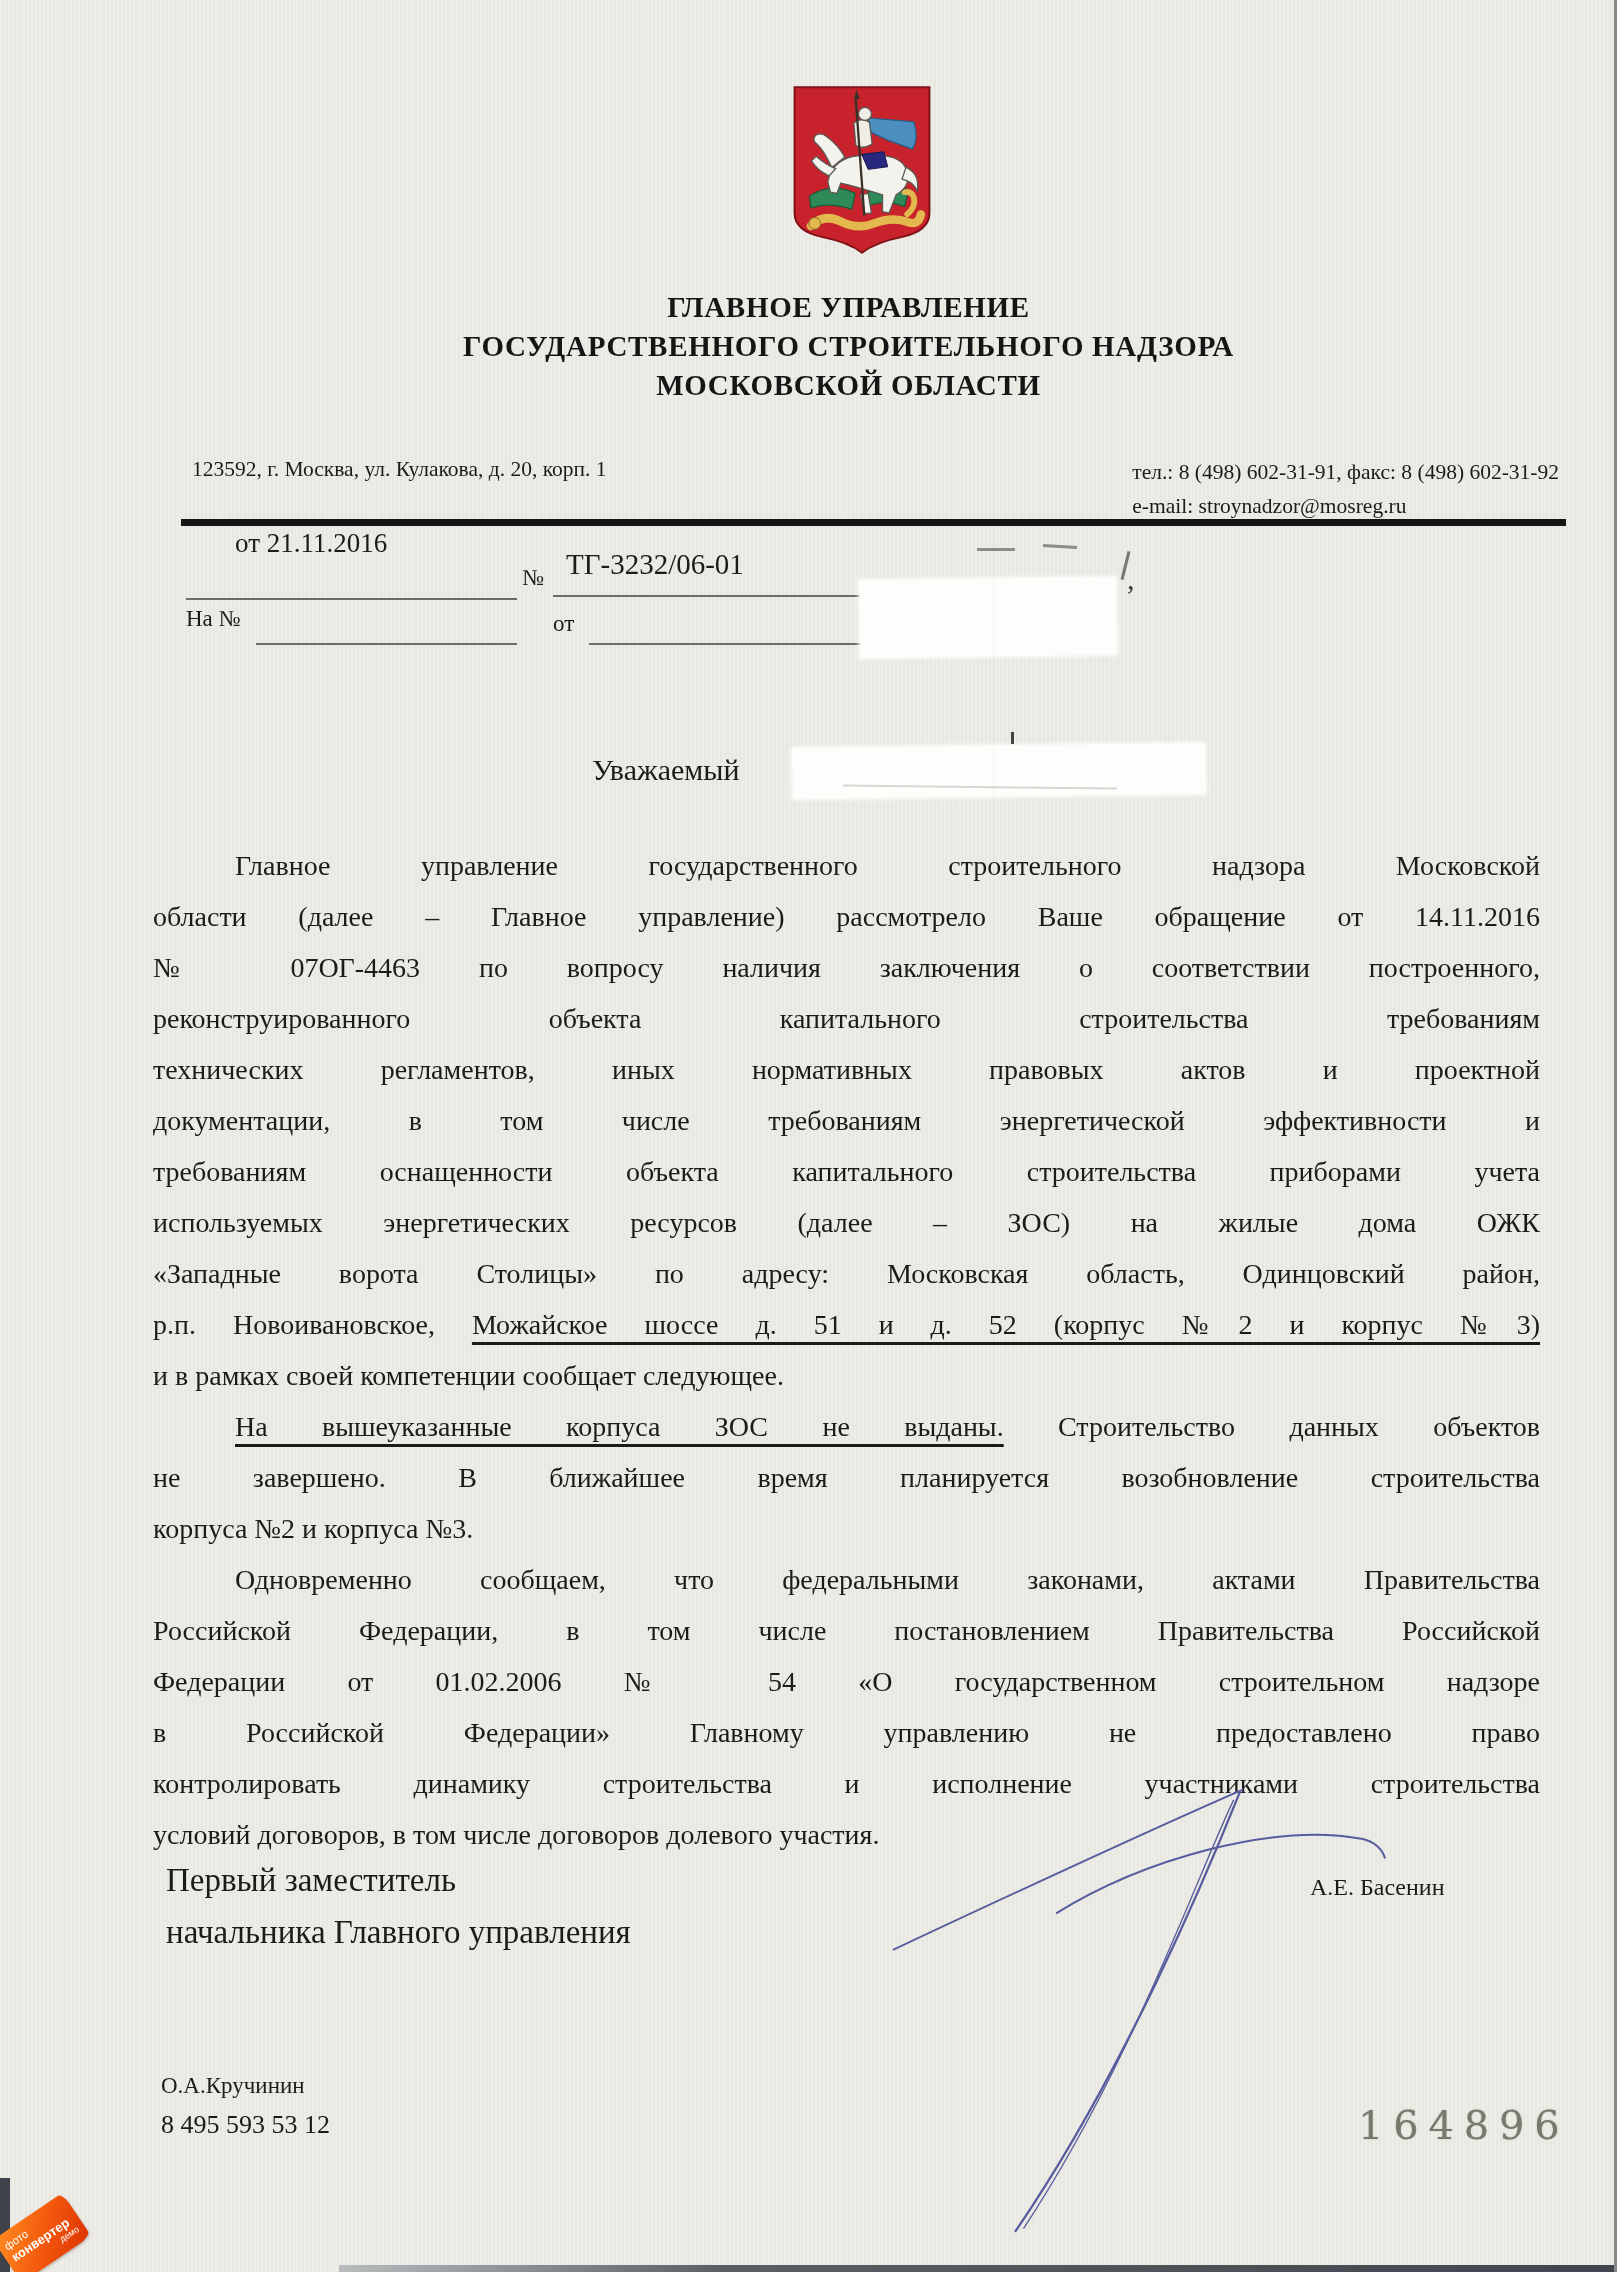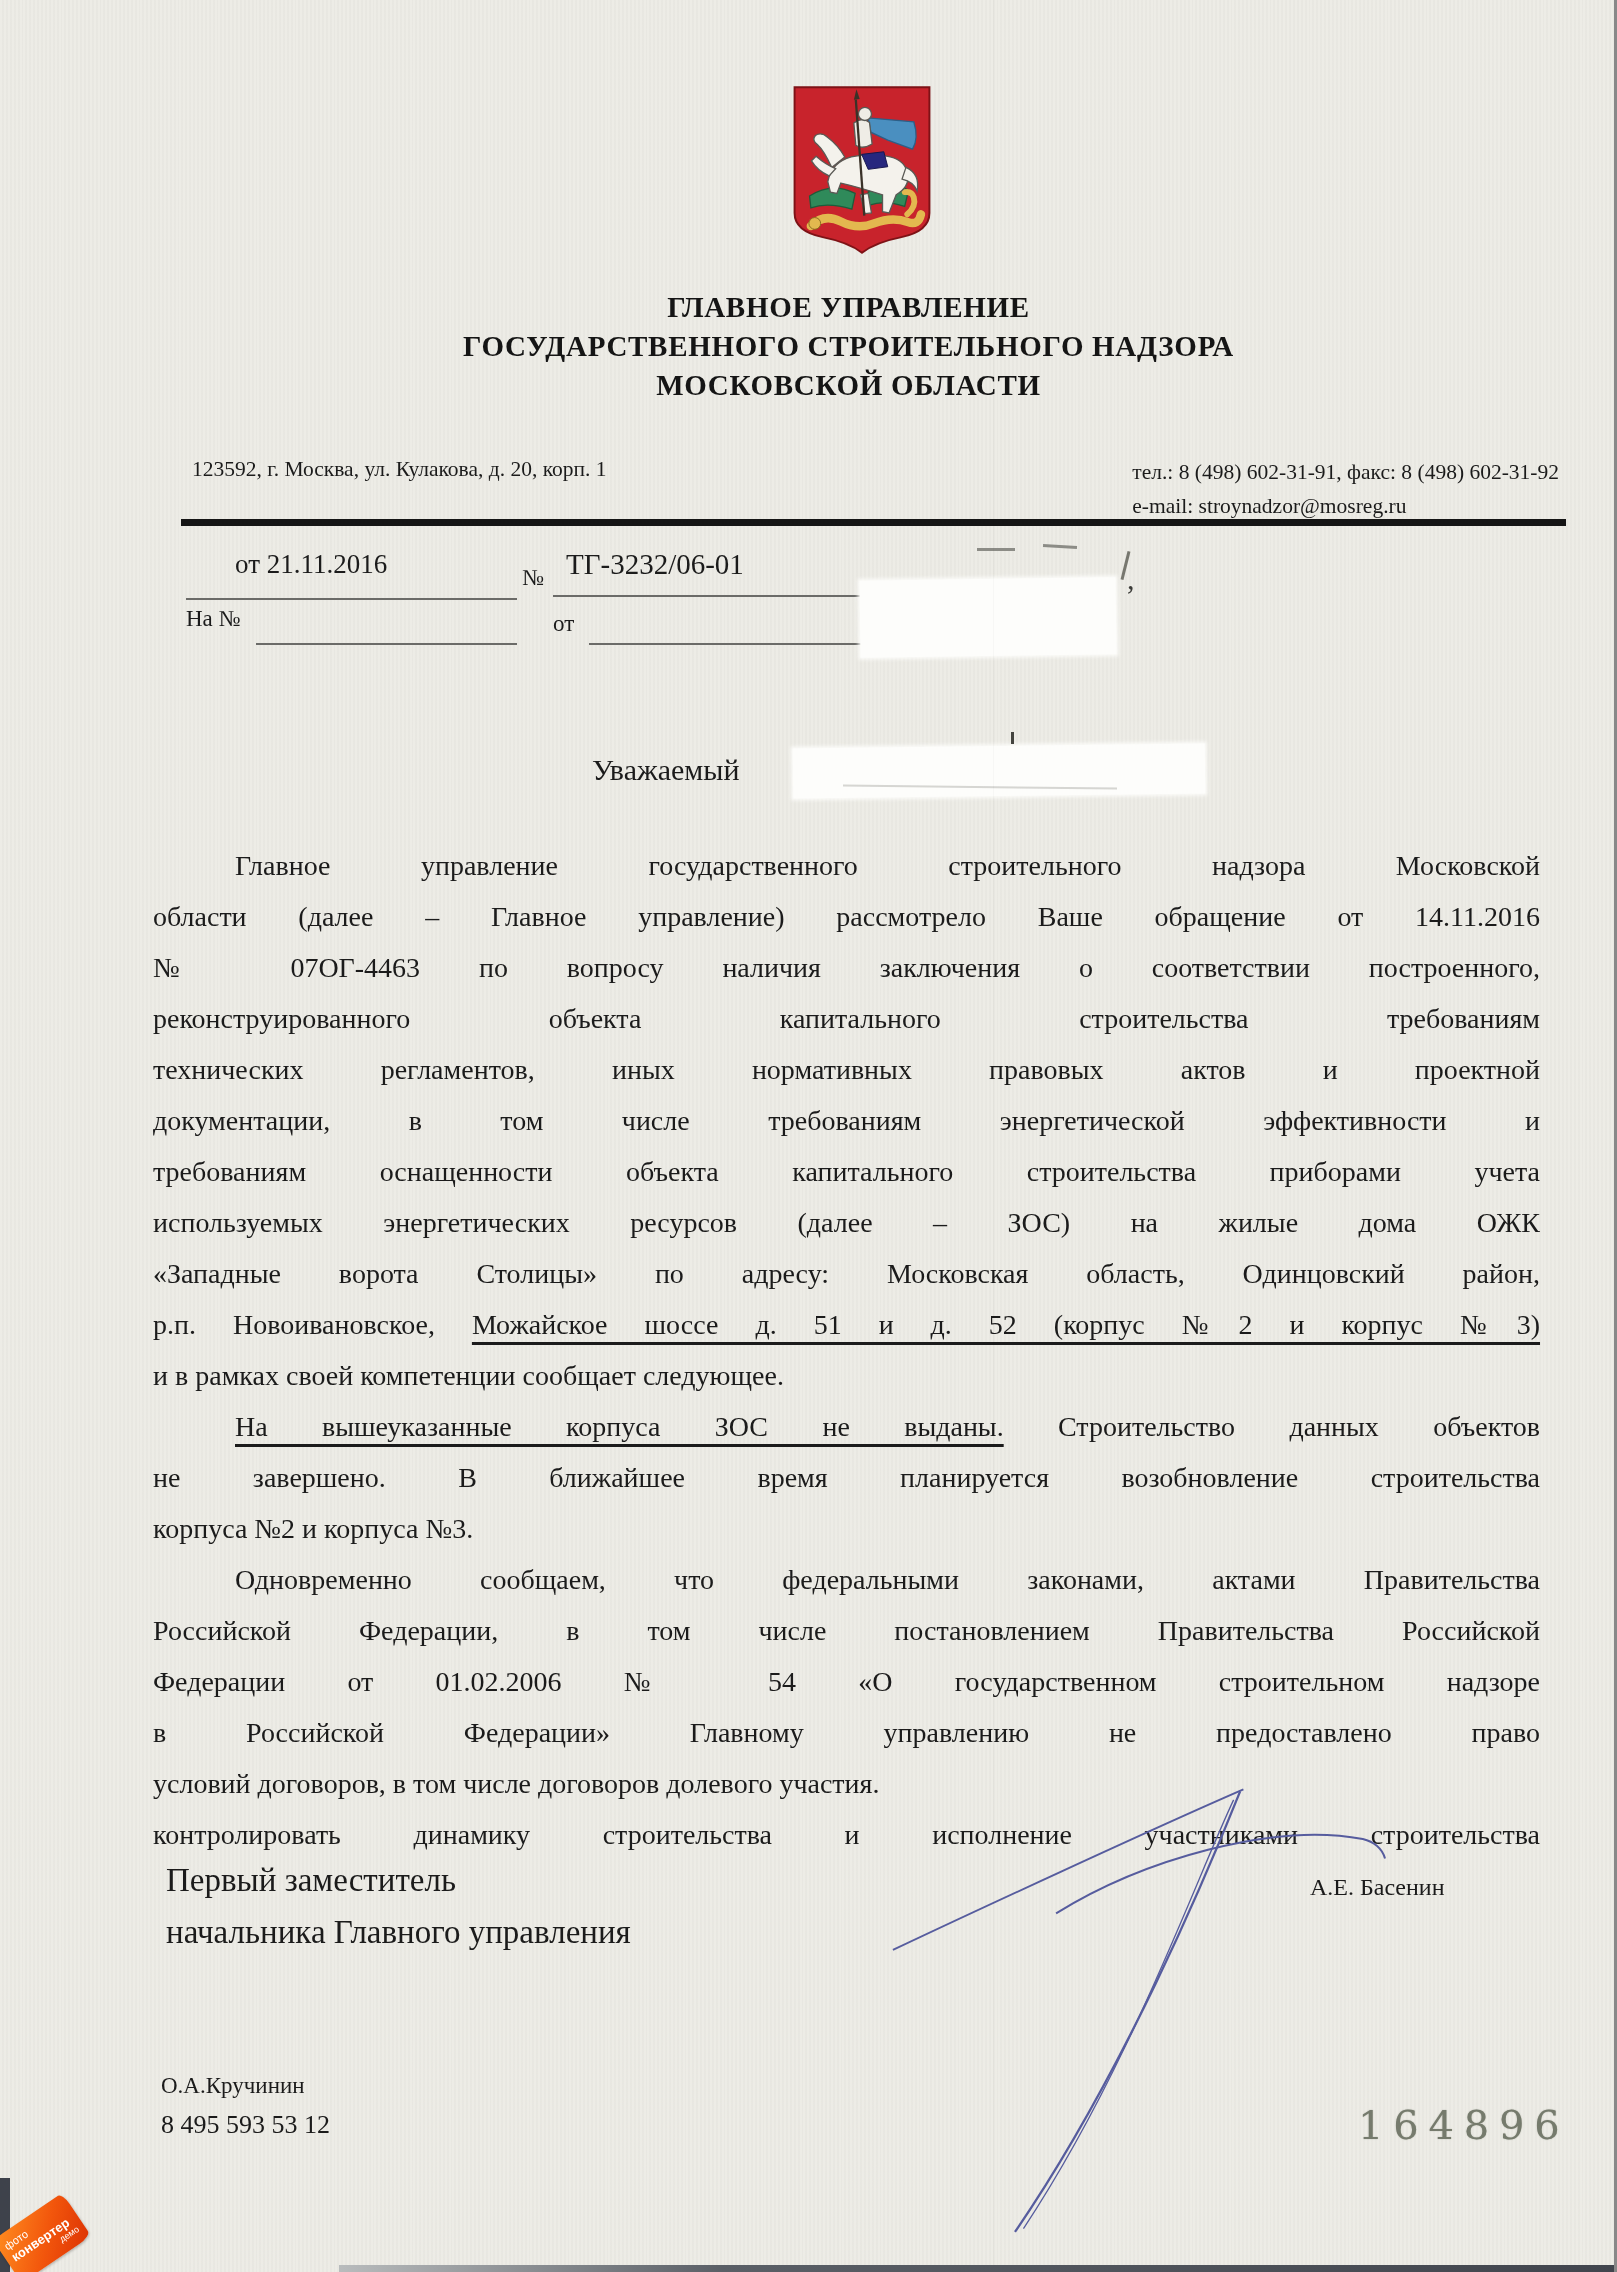--- a/index.html
+++ b/index.html
@@ -121,7 +121,7 @@
 
   <div id="rule" class="abs"></div>
 
-  <div class="abs ref-txt" style="left:235px;top:549px;">от 21.11.2016</div>
+  <div class="abs ref-txt" style="left:235px;top:528px;">от 21.11.2016</div>
   <div class="uline-bar" style="left:186px;top:598px;width:331px;"></div>
   <div class="abs ref-sm" style="left:522px;top:565px;">№</div>
   <div class="abs" style="left:566px;top:548px;font-size:29px;">ТГ-3232/06-01</div>

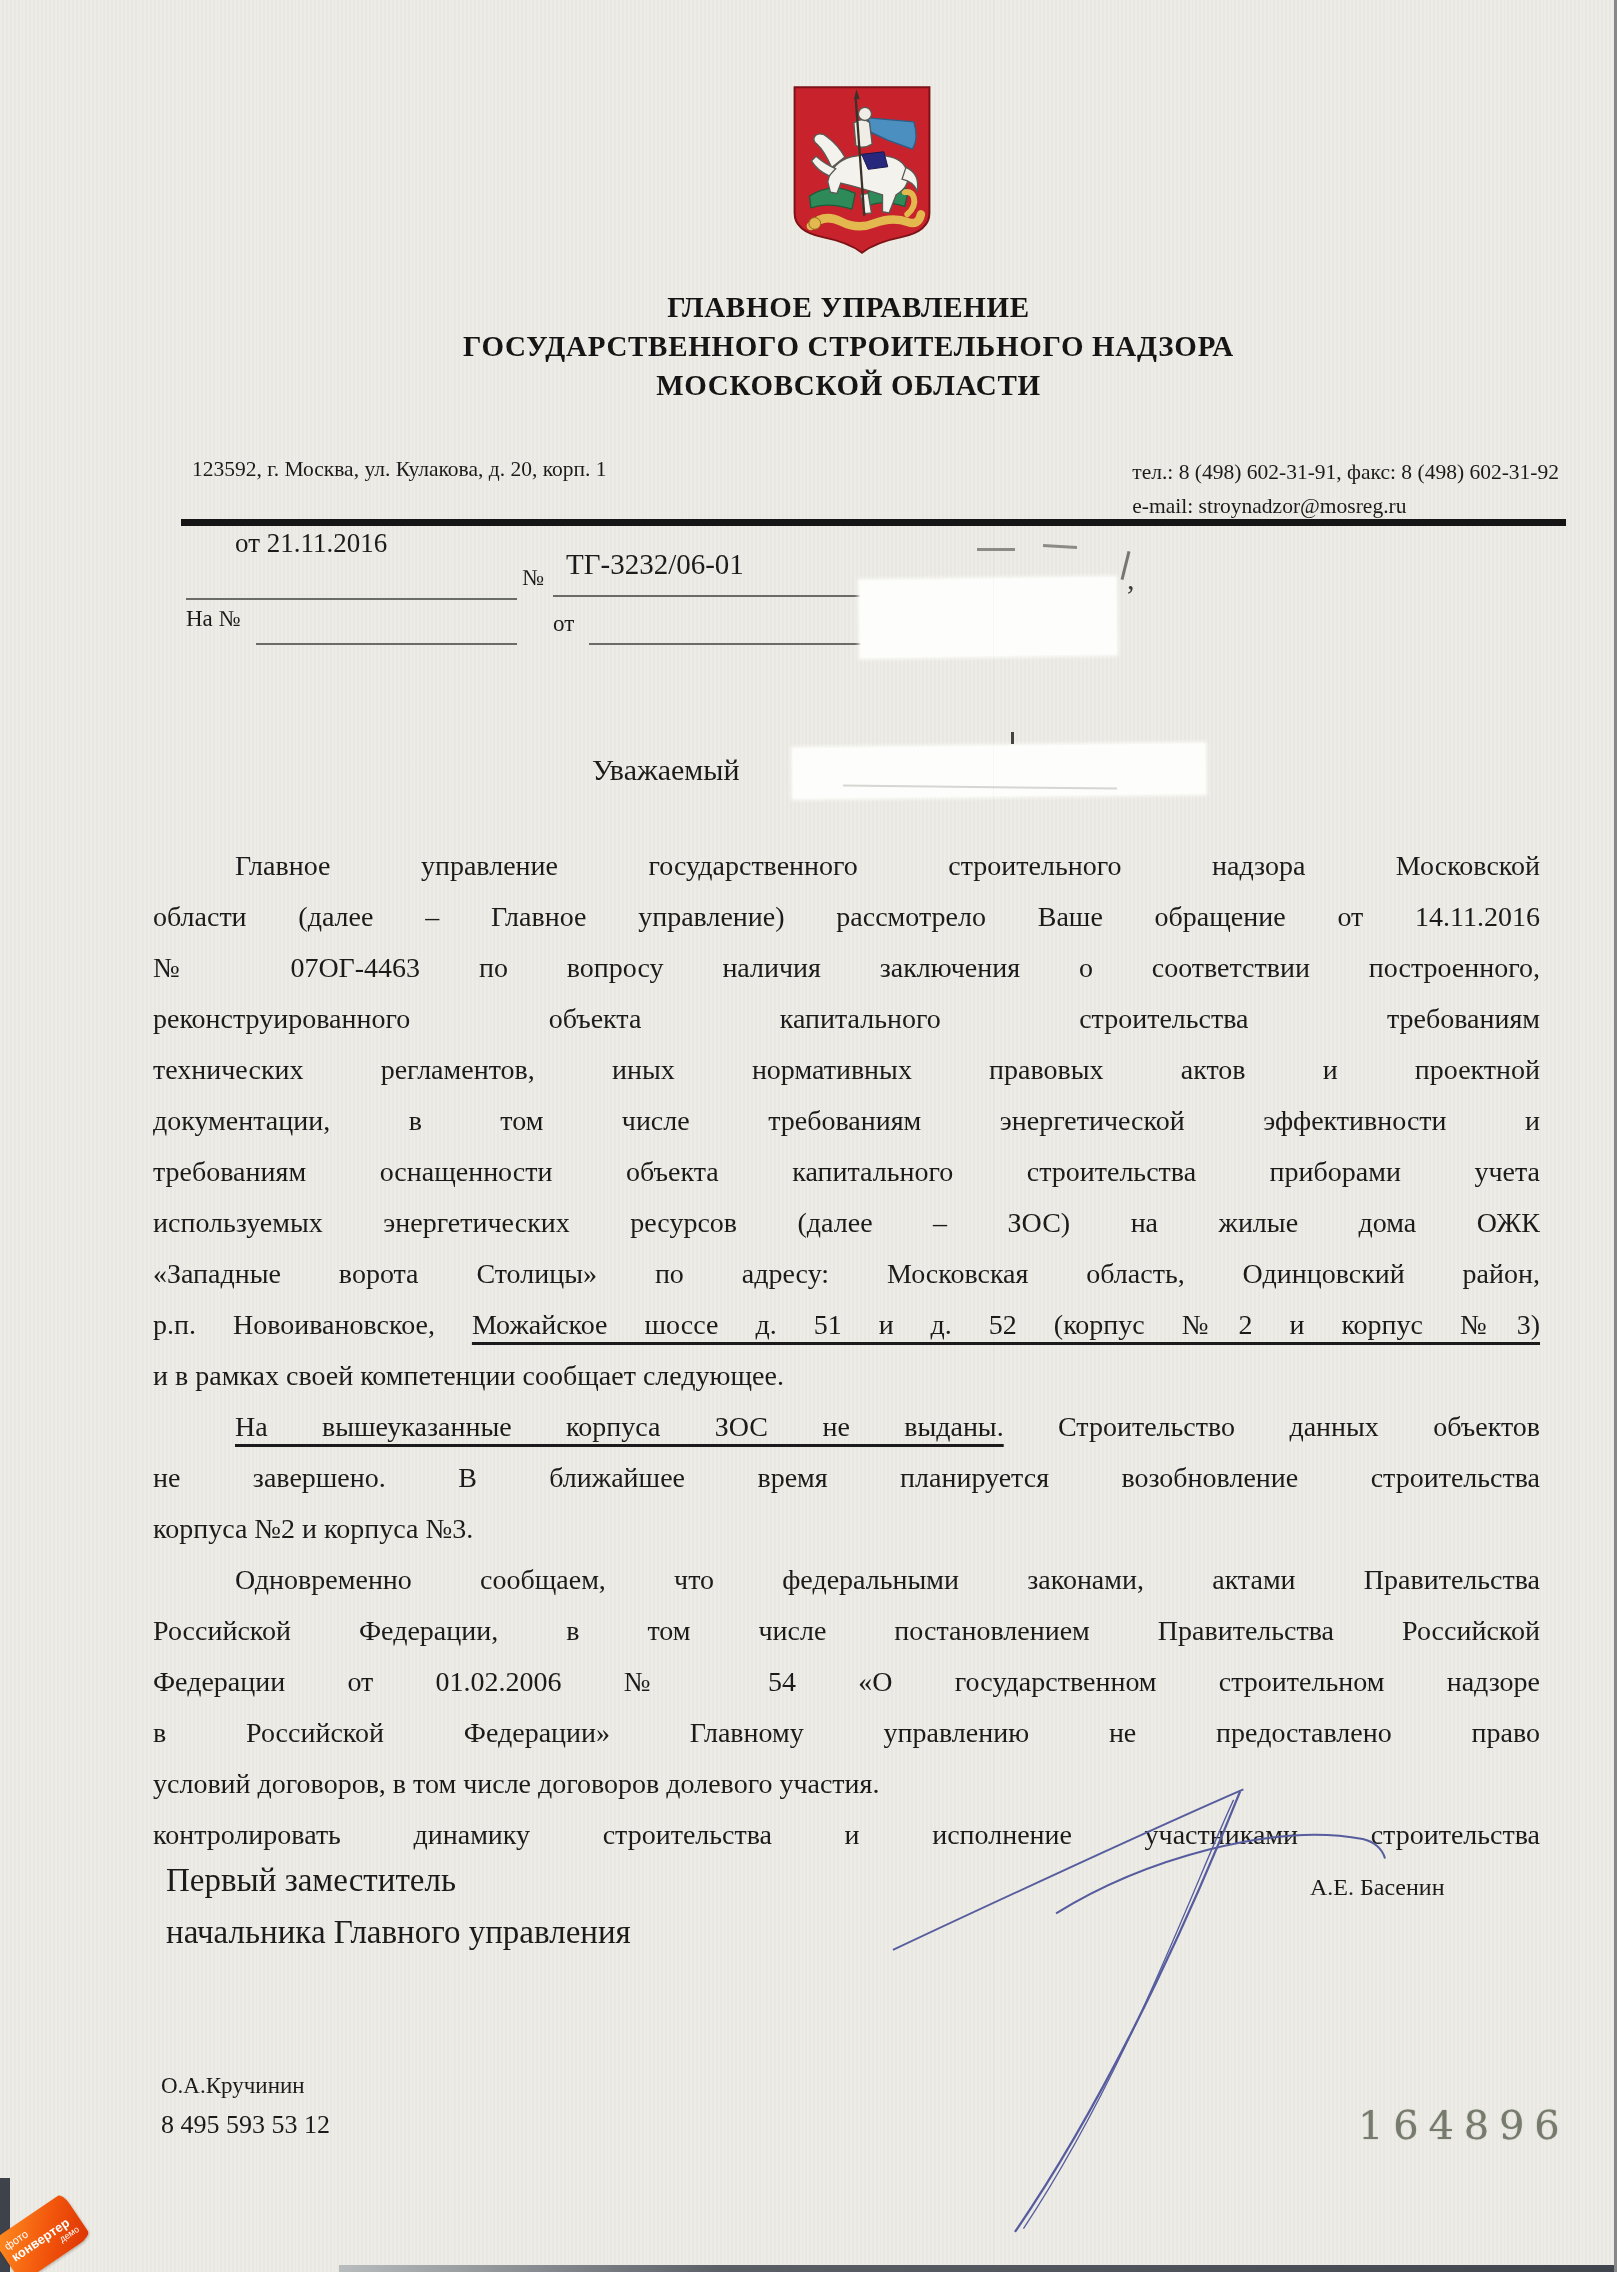--- a/index.html
+++ b/index.html
@@ -161,8 +161,8 @@
       <div class="bline"><span>Российской Федерации, в том числе постановлением Правительства Российской</span></div>
       <div class="bline"><span>Федерации от 01.02.2006 № 54 «О государственном строительном надзоре</span></div>
       <div class="bline"><span>в Российской Федерации» Главному управлению не предоставлено право</span></div>
+      <div class="bline"><span>контролировать динамику строительства и исполнение участниками строительства</span></div>
       <div class="bline last"><span>условий договоров, в том числе договоров долевого участия.</span></div>
-      <div class="bline"><span>контролировать динамику строительства и исполнение участниками строительства</span></div>
     </div>
 
   <div id="position" class="abs">

